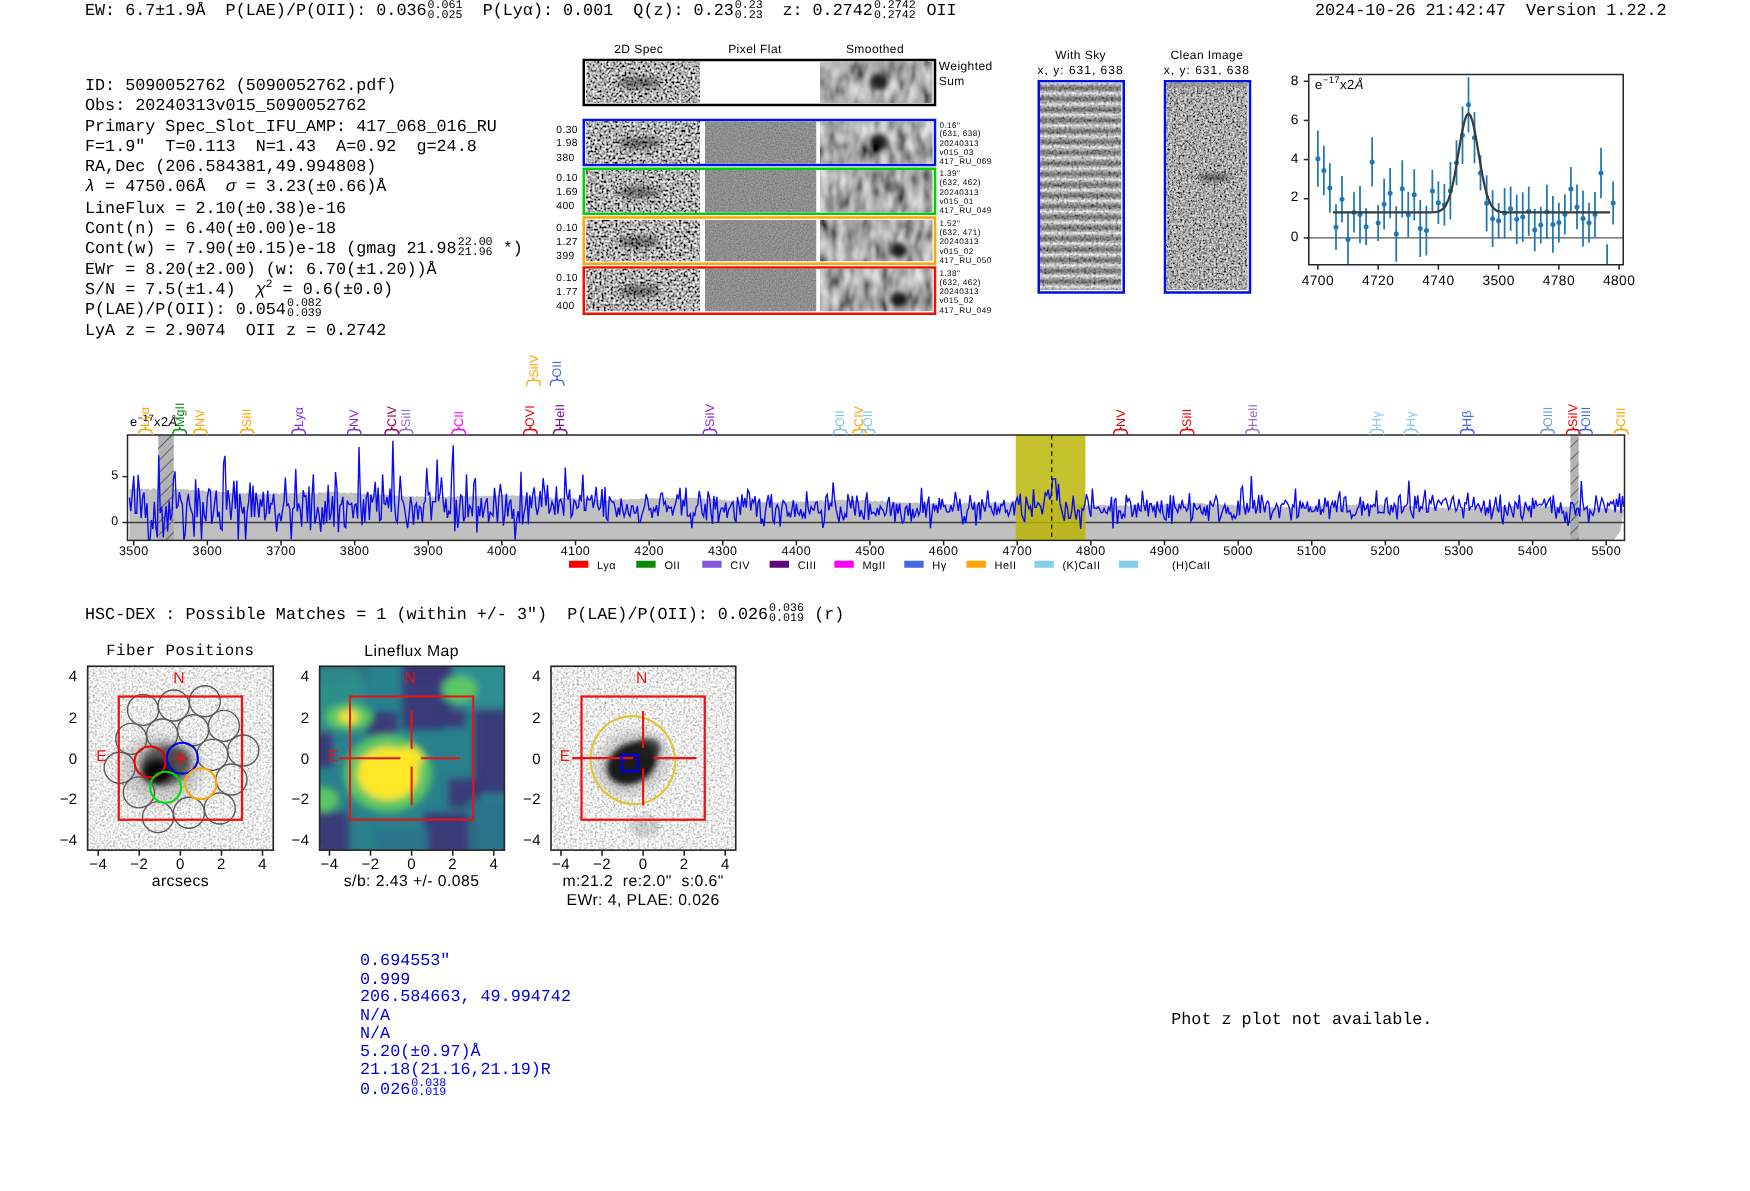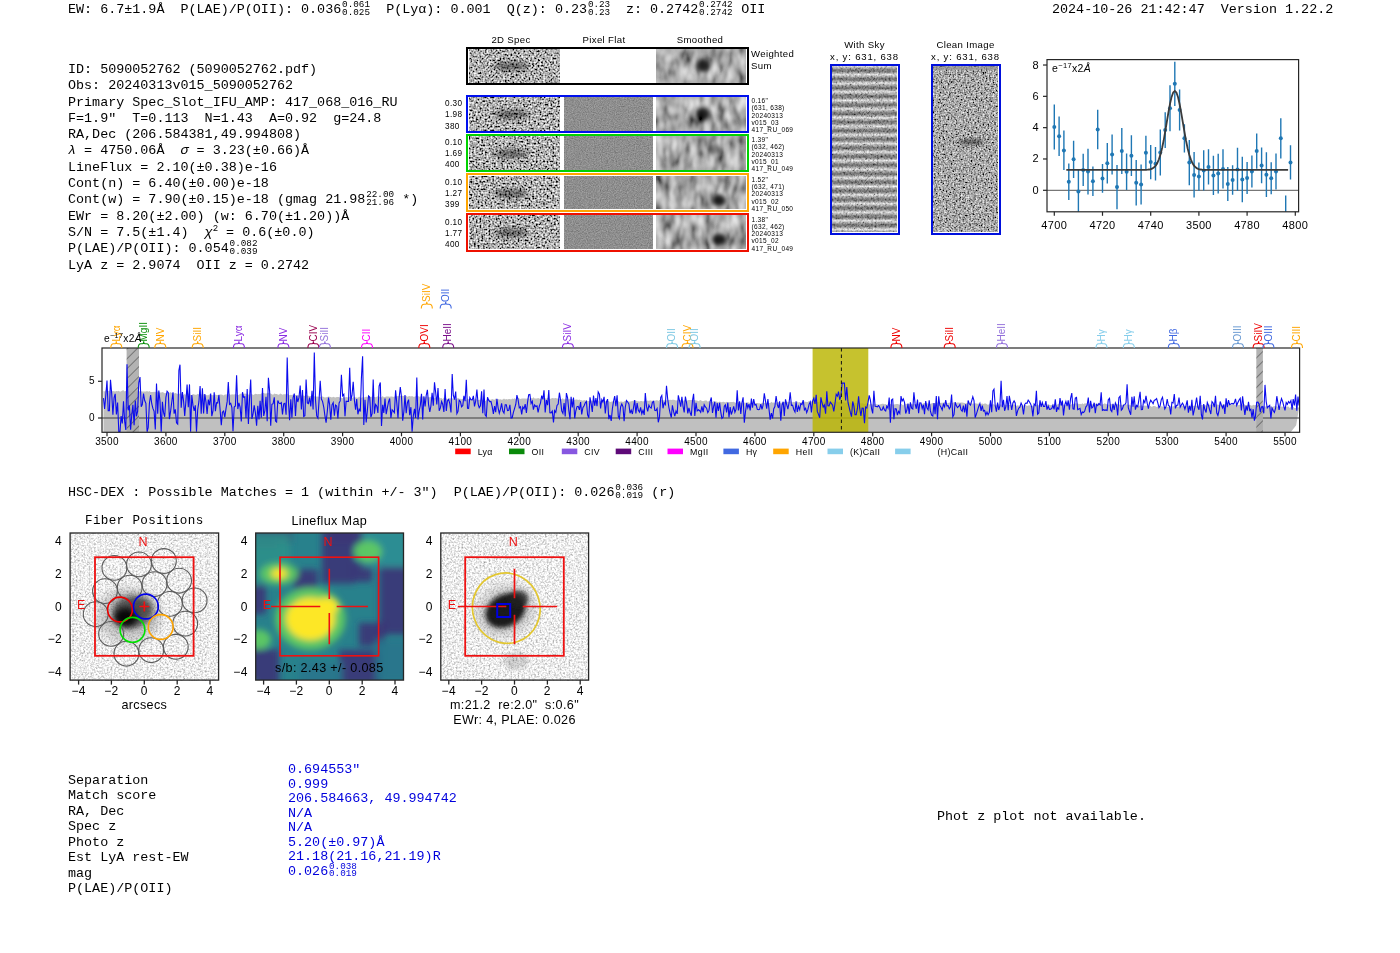--- a/index.html
+++ b/index.html
@@ -591,7 +591,7 @@
 <div class="abs pre" style="left:247.7px;top:566.64px;font-size:12px;color:#000;font-family:'Liberation Sans',sans-serif;transform:translateX(-100%);letter-spacing:0.35px;">2</div>
 <div class="abs pre" style="left:395.02px;top:684px;font-size:12px;color:#000;font-family:'Liberation Sans',sans-serif;transform:translateX(-50%);letter-spacing:0.35px;">4</div>
 <div class="abs pre" style="left:247.7px;top:533.78px;font-size:12px;color:#000;font-family:'Liberation Sans',sans-serif;transform:translateX(-100%);letter-spacing:0.35px;">4</div>
-<div class="abs pre" style="left:329.3px;top:661px;font-size:12.6px;color:#000;font-family:'Liberation Sans',sans-serif;transform:translateX(-50%);letter-spacing:0.35px;">s/b: 2.43 +/- 0.085</div>
+<div class="abs pre" style="left:329.3px;top:698px;font-size:12.6px;color:#000;font-family:'Liberation Sans',sans-serif;transform:translateX(-50%);letter-spacing:0.35px;">s/b: 2.43 +/- 0.085</div>
 <svg class="abs" style="left:0;top:500px" width="650" height="240">
       <defs>
         <filter id="h20" x="0" y="0" width="100%" height="100%">

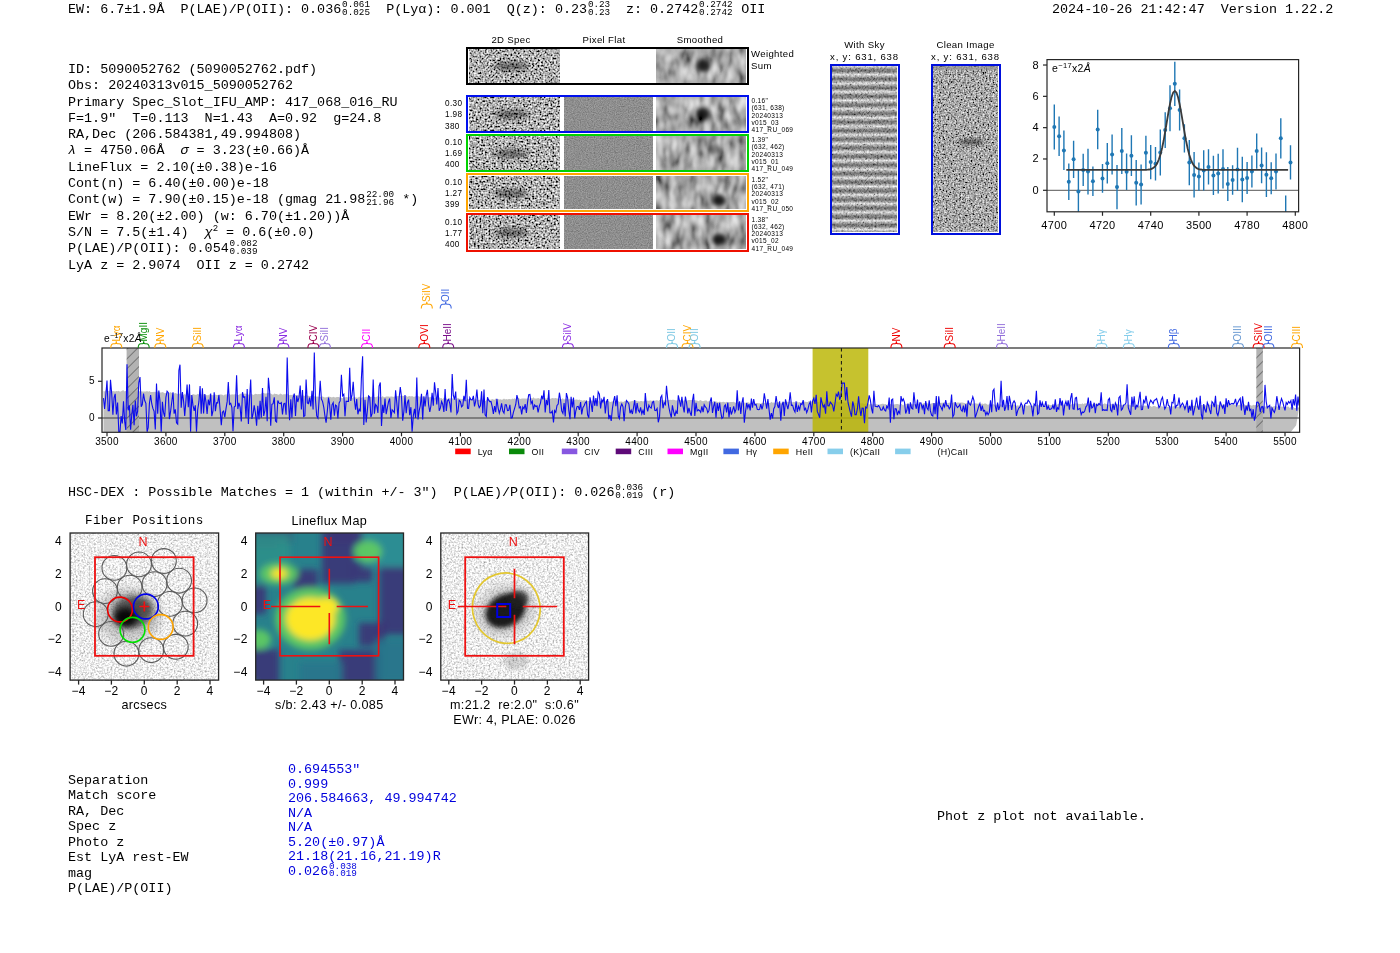--- a/index.html
+++ b/index.html
@@ -641,7 +641,6 @@
 <div class="abs pre" style="left:432.8px;top:533.78px;font-size:12px;color:#000;font-family:'Liberation Sans',sans-serif;transform:translateX(-100%);letter-spacing:0.35px;">4</div>
 <div class="abs pre" style="left:514.5px;top:698px;font-size:12.6px;color:#000;font-family:'Liberation Sans',sans-serif;transform:translateX(-50%);letter-spacing:0.35px;">m:21.2  re:2.0"  s:0.6"</div>
 <div class="abs pre" style="left:514.5px;top:712.5px;font-size:12.6px;color:#000;font-family:'Liberation Sans',sans-serif;transform:translateX(-50%);letter-spacing:0.35px;">EWr: 4, PLAE: 0.026</div>
-<div class="abs pre" style="left:68px;top:772.5px;font-size:13.4px;color:#000;font-family:'Liberation Mono',monospace;line-height:15.5px;">Separation<br>Match score<br>RA, Dec<br>Spec z<br>Photo z<br>Est LyA rest-EW<br>mag<br>P(LAE)/P(OII)</div>
 <div class="abs pre" style="left:288px;top:763.4px;font-size:13.4px;color:#0000dd;font-family:'Liberation Mono',monospace;line-height:14.5px;">0.694553"<br>0.999<br>206.584663, 49.994742<br>N/A<br>N/A<br>5.20(±0.97)Å<br>21.18(21.16,21.19)R<br>0.026 <span style="position:relative;display:inline-block;width:28px;height:10px;"><span style="position:absolute;left:0;top:-3.2px;font-size:9.3px;line-height:9.3px;">0.038</span><span style="position:absolute;left:0;top:4.6px;font-size:9.3px;line-height:9.3px;">0.019</span></span></div>
 <div class="abs pre" style="left:937px;top:809px;font-size:13.4px;color:#000;font-family:'Liberation Mono',monospace;">Phot z plot not available.</div>
 </div>

